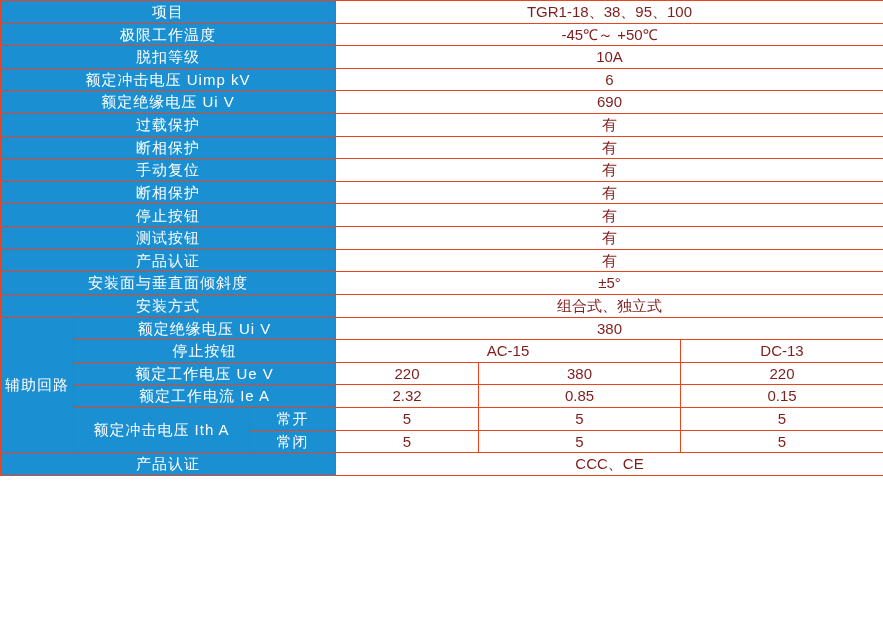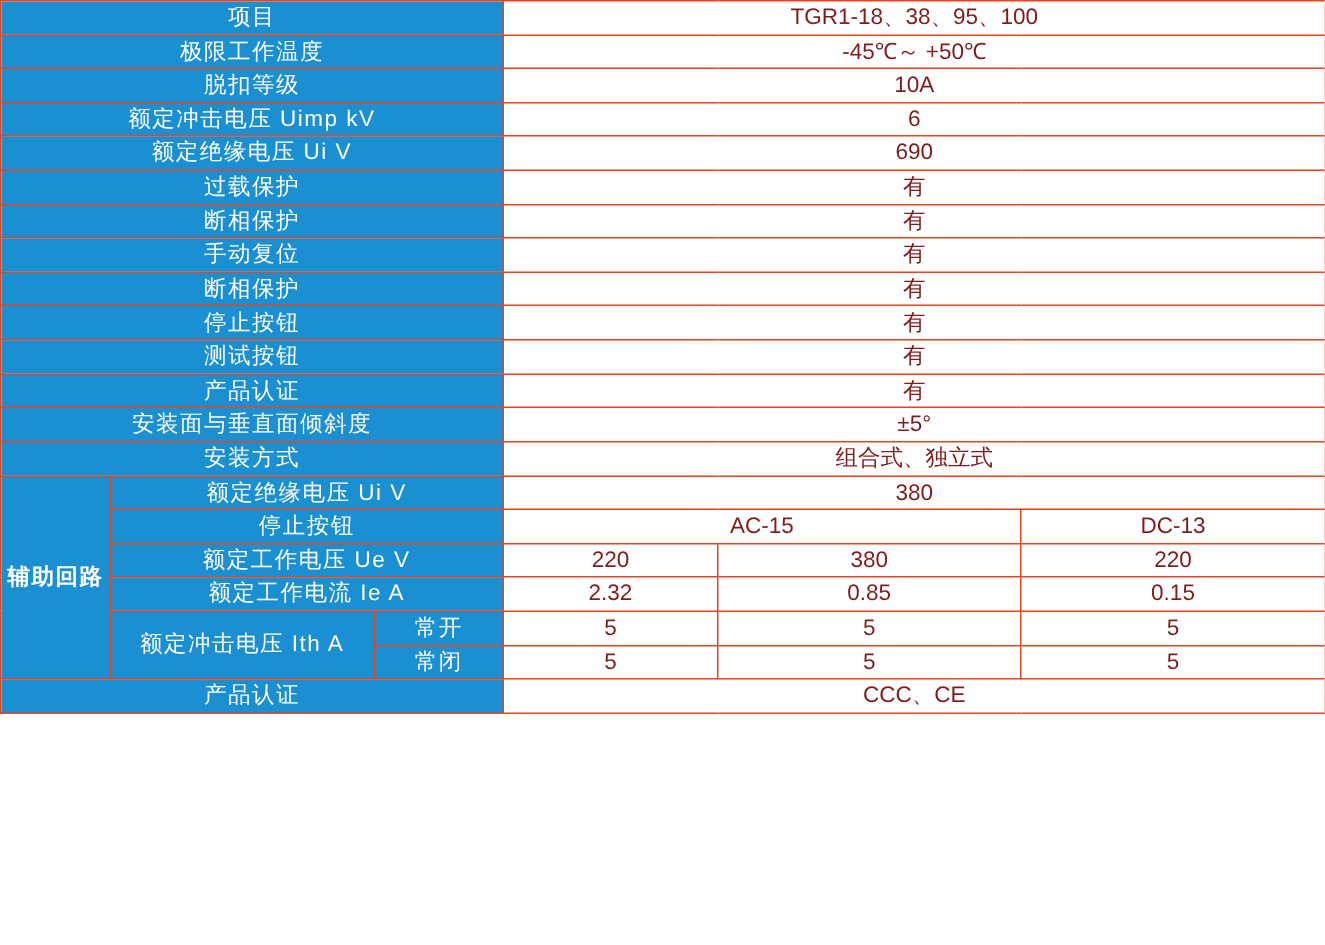--- a/index.html
+++ b/index.html
@@ -40,7 +40,6 @@
     background: #1a8fd1;
     color: #ffffff;
     letter-spacing: 1px;
-    font-weight: bold;
   }
 </style>
 </head>

